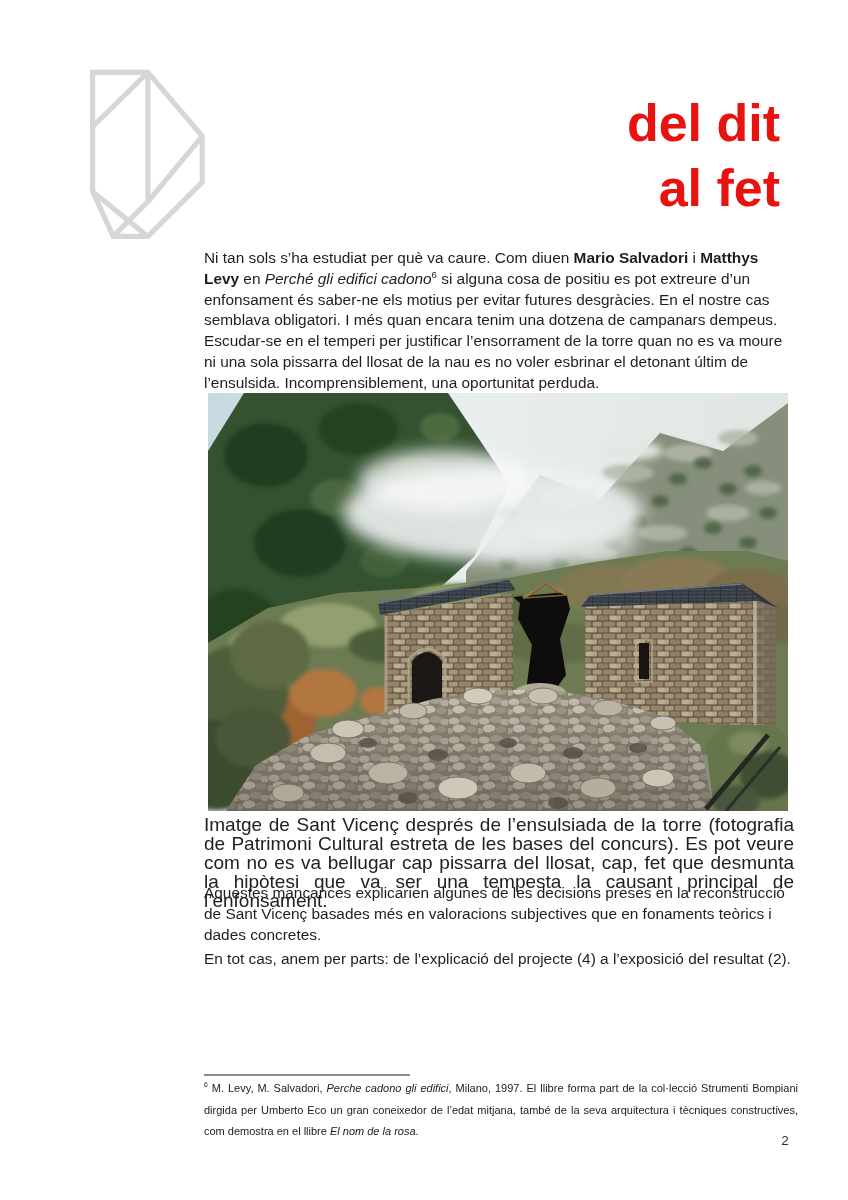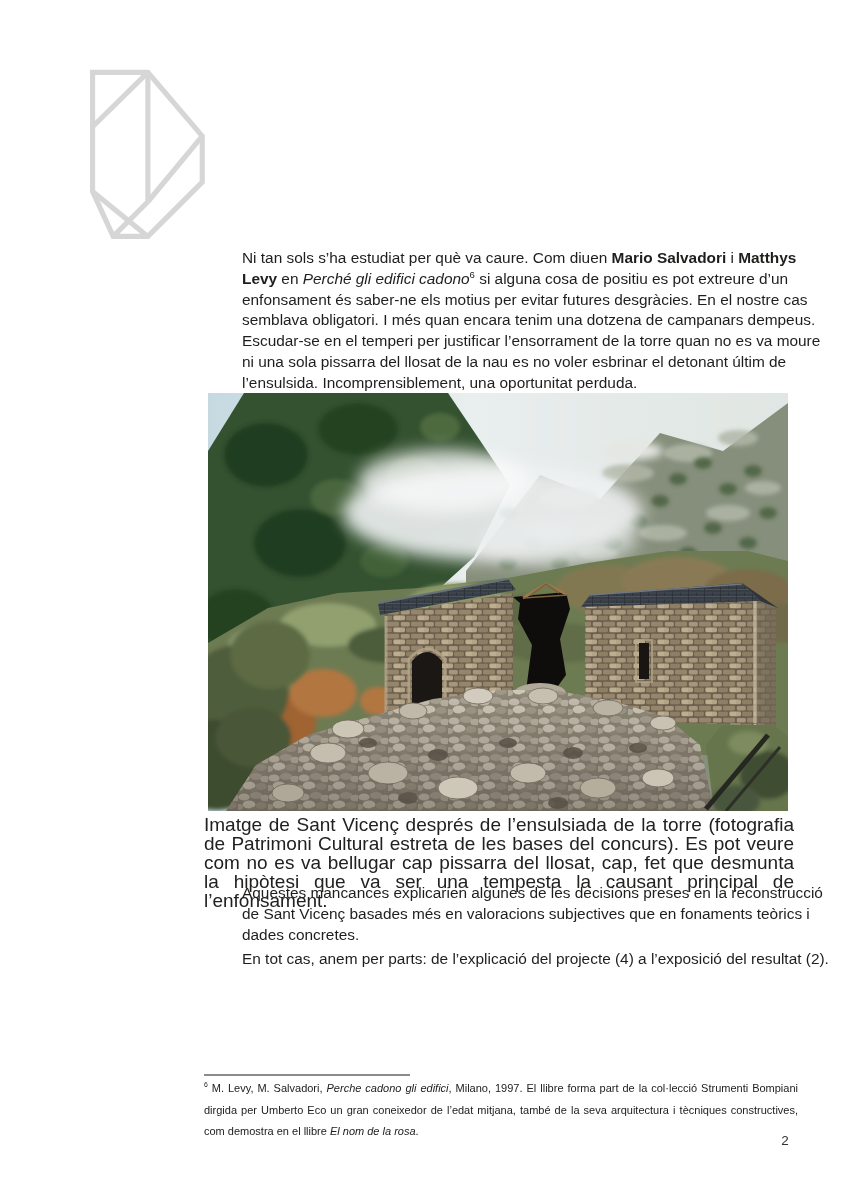--- a/index.html
+++ b/index.html
@@ -42,6 +42,10 @@
     </g>
   </svg>
 
+  <div class="title">
+    <div>del dit</div>
+    <div>al fet</div>
+  </div>
 
   <p class="body p1"><span>Ni tan sols s’ha estudiat per què va caure. Com diuen </span><span class="b">Mario Salvadori</span><span> i </span><span class="b">Matthys Levy</span><span> en </span><span class="i">Perché gli edifici cadono</span><sup>6</sup><span> si alguna cosa de positiu es pot extreure d’un enfonsament és saber-ne els motius per evitar futures desgràcies. En el nostre cas semblava obligatori. I més quan encara tenim una dotzena de campanars dempeus. Escudar-se en el temperi per justificar l’ensorrament de la torre quan no es va moure ni una sola pissarra del llosat de la nau es no voler esbrinar el detonant últim de l’ensulsida. Incomprensiblement, una oportunitat perduda.</span></p>
 

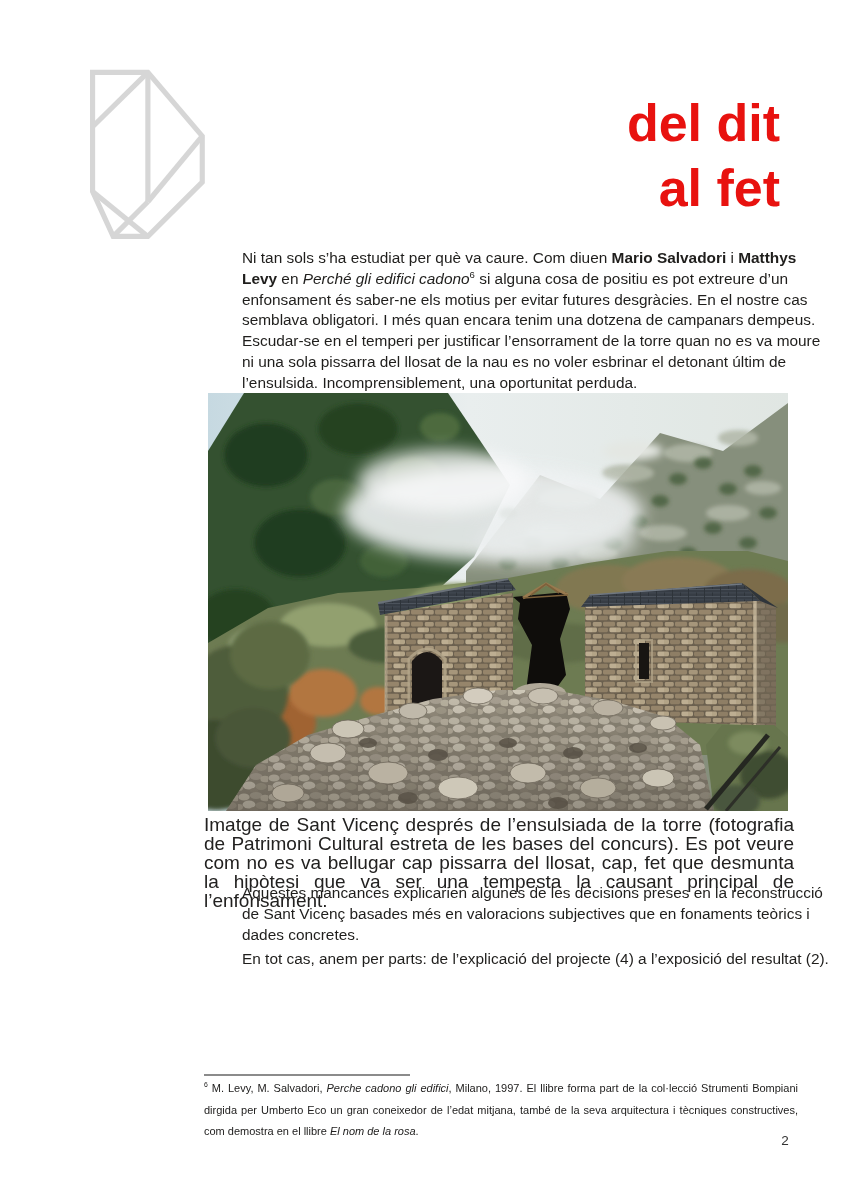--- a/index.html
+++ b/index.html
@@ -10,7 +10,7 @@
          font-size:52px;line-height:65px;font-weight:bold;color:var(--accent,#e8120f);
          letter-spacing:0px;}
   p{margin:0;}
-  .body{position:absolute;left:204px;width:590px;font-size:15.4px;line-height:20.8px;text-align:left;margin-left:38px;}
+  .body{position:absolute;left:204px;width:590px;font-size:15.4px;line-height:20.8px;text-align:left;}
   .p1{top:248px;}
   .p2{top:883px;}
   .p3{top:949px;}

